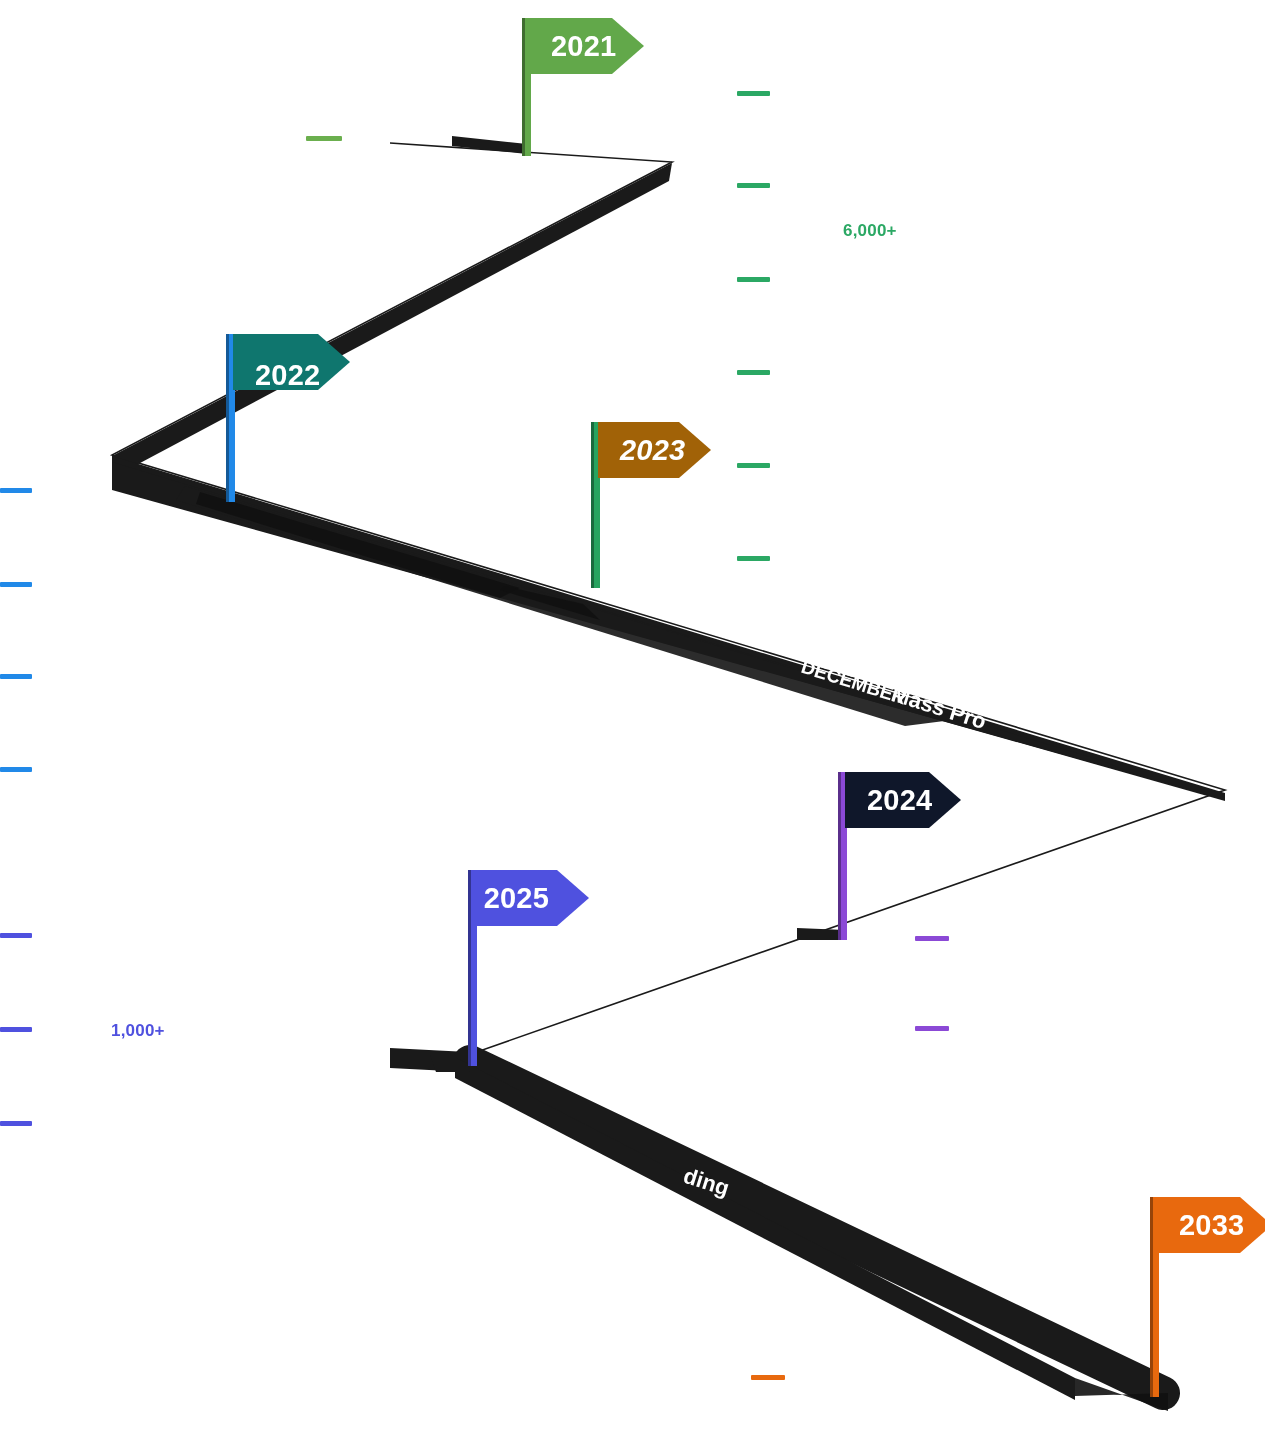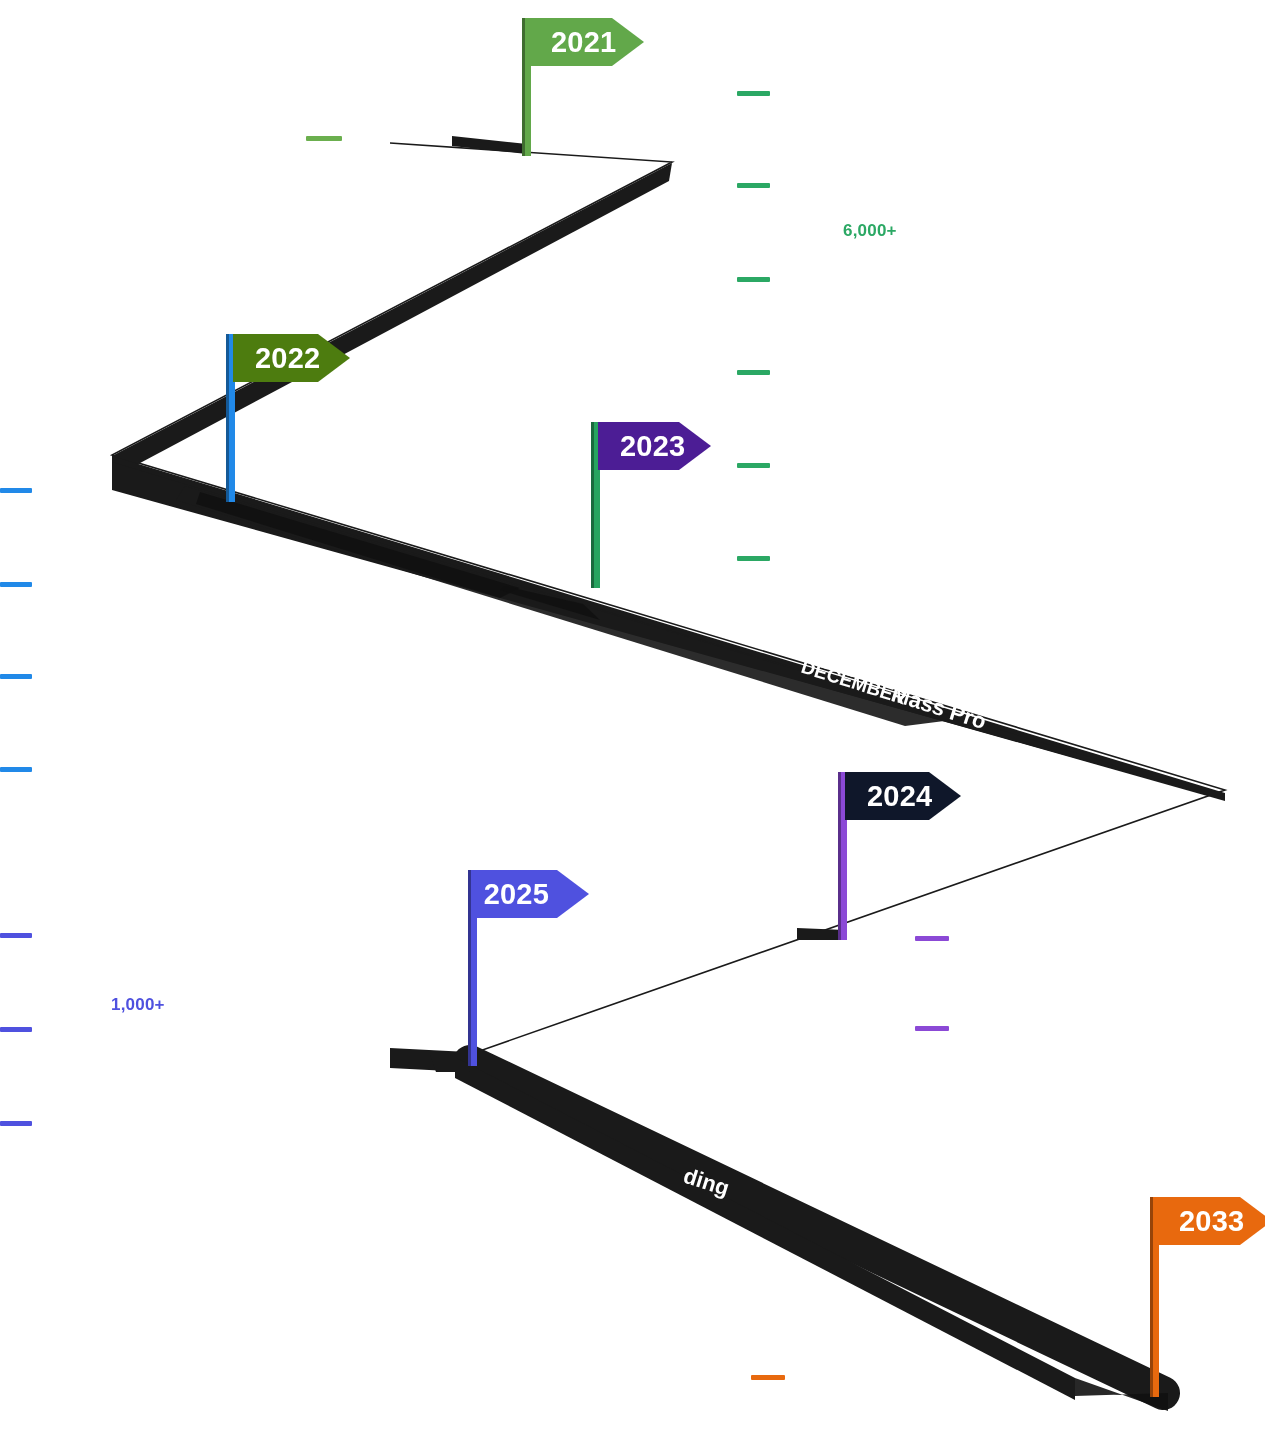--- a/index.html
+++ b/index.html
@@ -49,7 +49,7 @@
     position: absolute;
     left: 7px;
     top: 0;
-    height: 48px;
+    height: 56px;
     display: flex;
     align-items: center;
     padding-left: 22px;

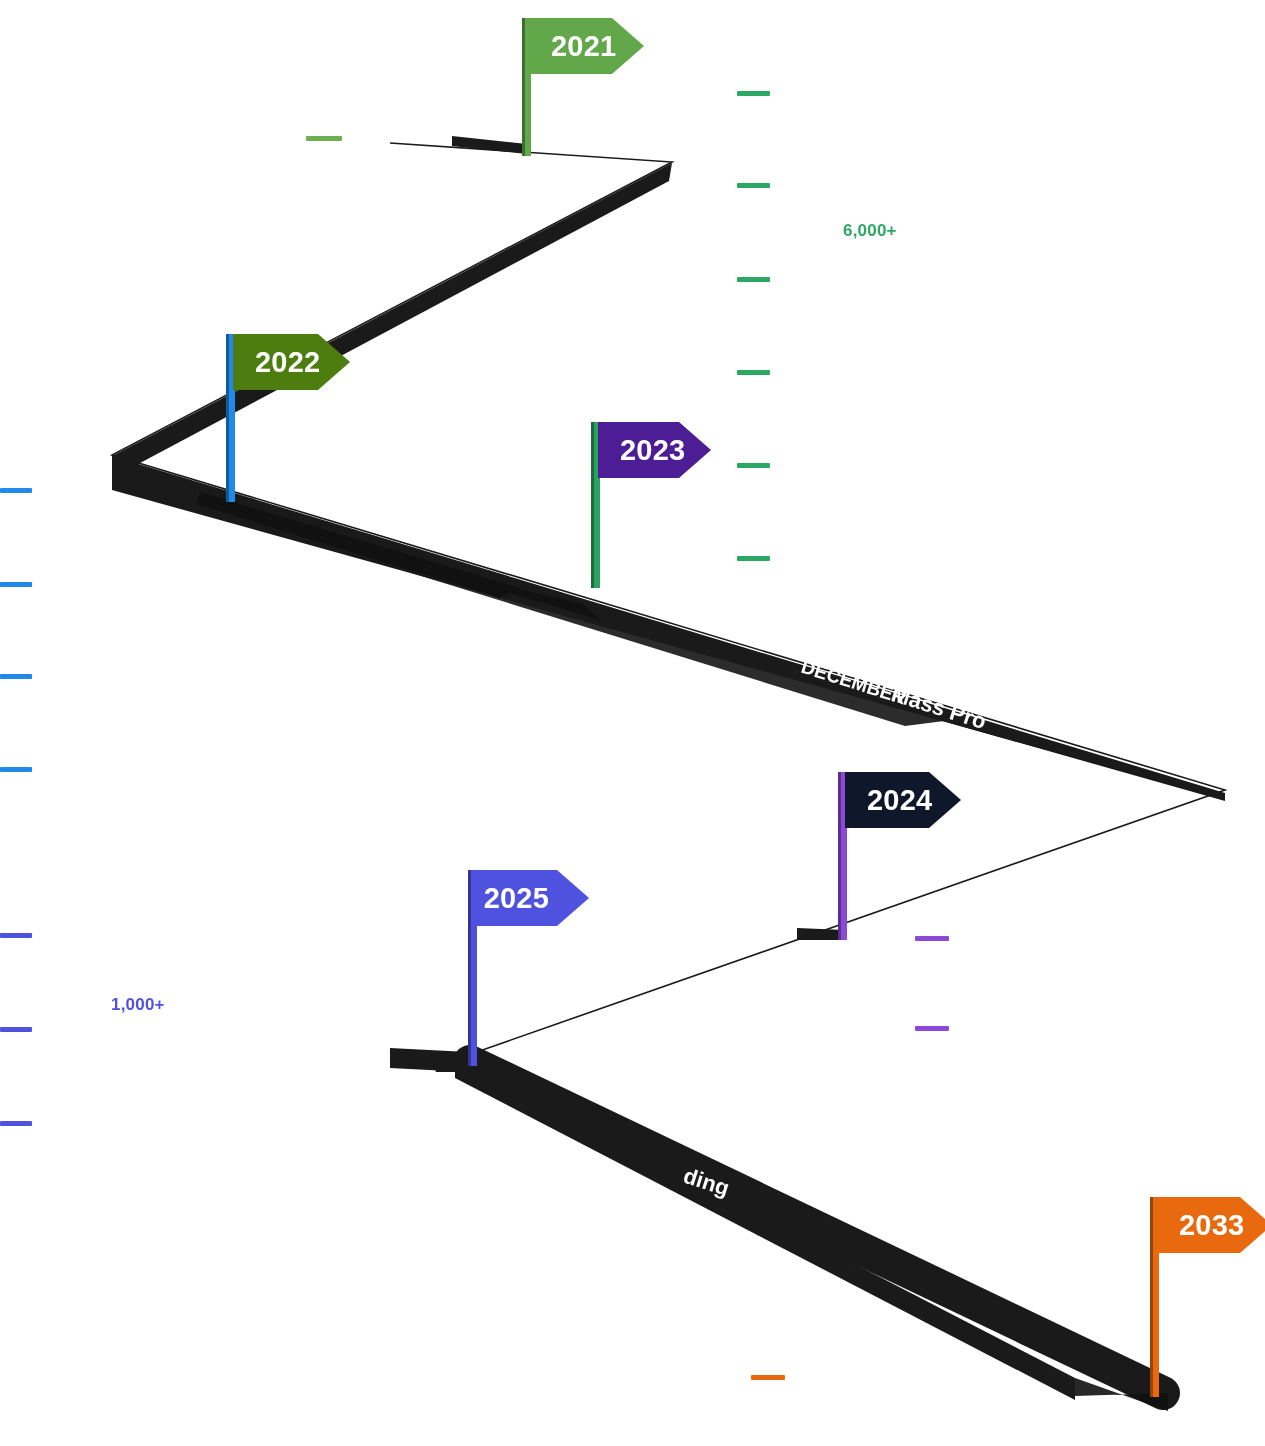--- a/index.html
+++ b/index.html
@@ -167,7 +167,7 @@
   <div class="flag" style="left:226px; top:334px; height:168px;">
     <div class="flag-pole" style="height:168px; background:#2189E8;"></div>
     <div class="flag-pole-shade" style="height:168px;"></div>
-    <div class="flag-banner" style="background:#4d7c0f; width:117px;">
+    <div class="flag-banner" style="background:#0f766e; width:117px;align-items:flex-end;">
       <span class="flag-label">2022</span>
     </div>
   </div>

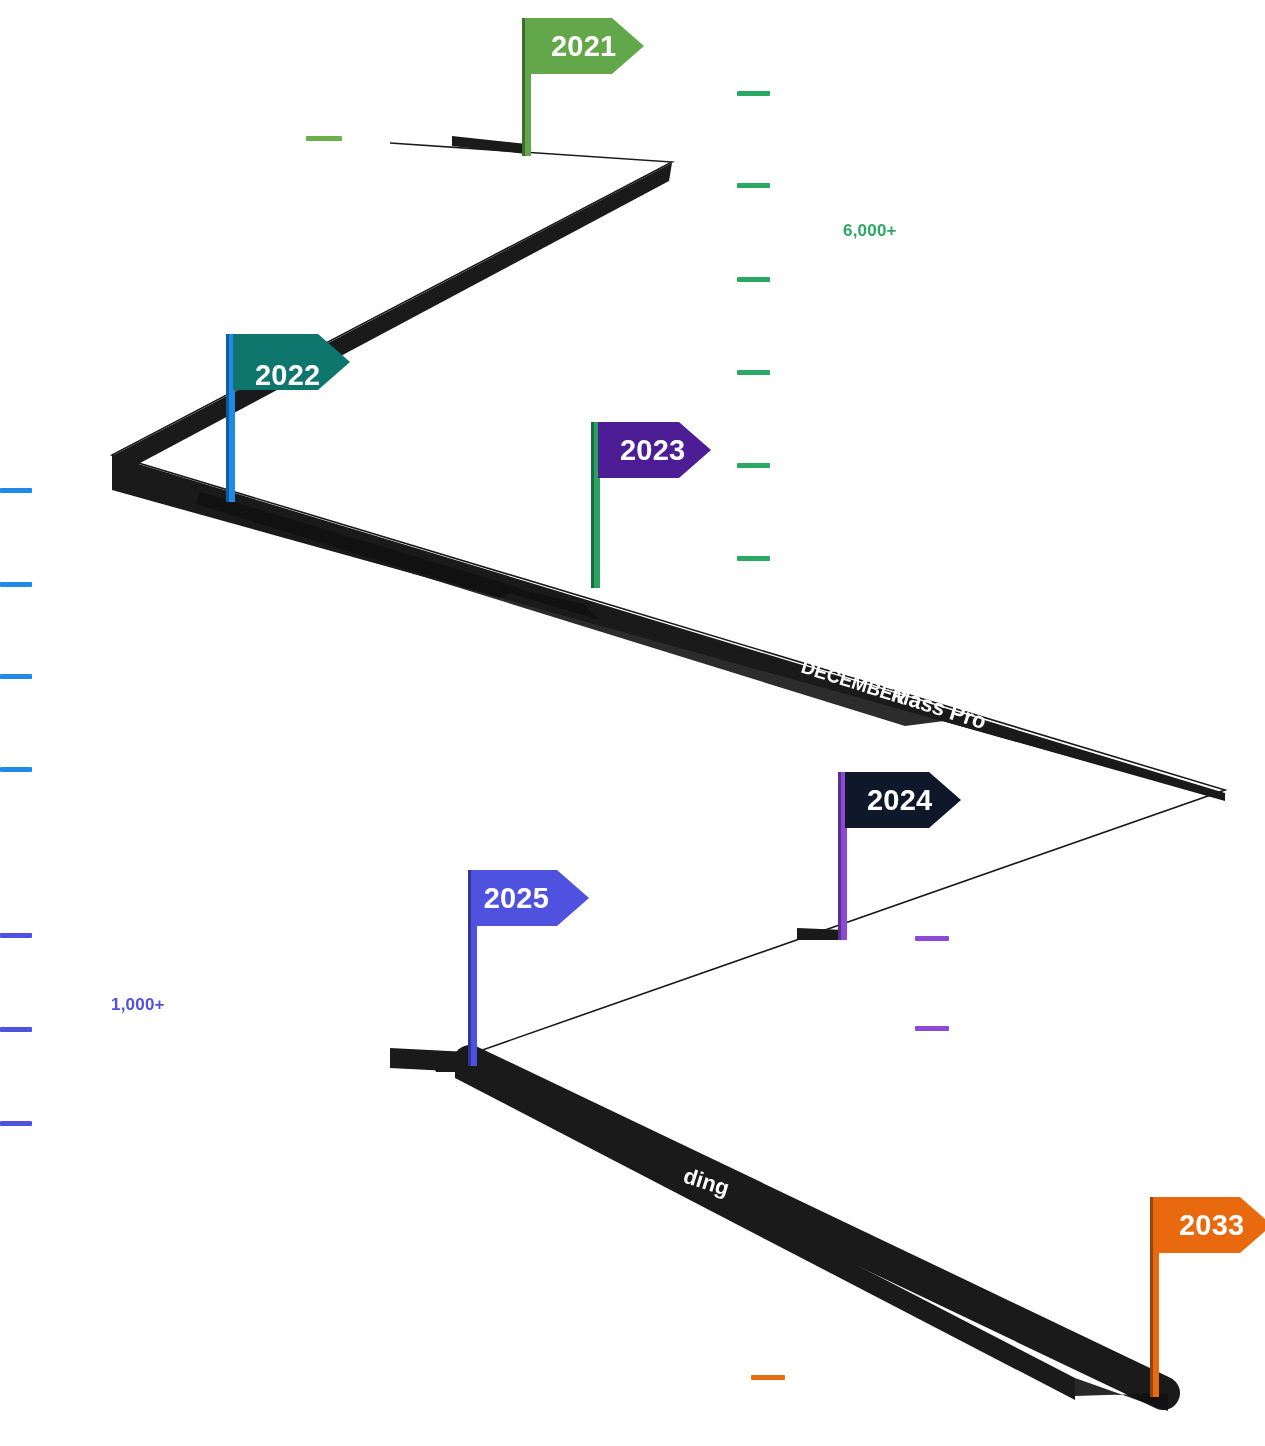--- a/index.html
+++ b/index.html
@@ -175,7 +175,7 @@
   <div class="flag" style="left:591px; top:422px; height:166px;">
     <div class="flag-pole" style="height:166px; background:#27A35F;"></div>
     <div class="flag-pole-shade" style="height:166px;"></div>
-    <div class="flag-banner" style="background:#4c1d95; width:113px;">
+    <div class="flag-banner" style="background:#a16207; width:113px;font-style:italic;">
       <span class="flag-label">2023</span>
     </div>
   </div>

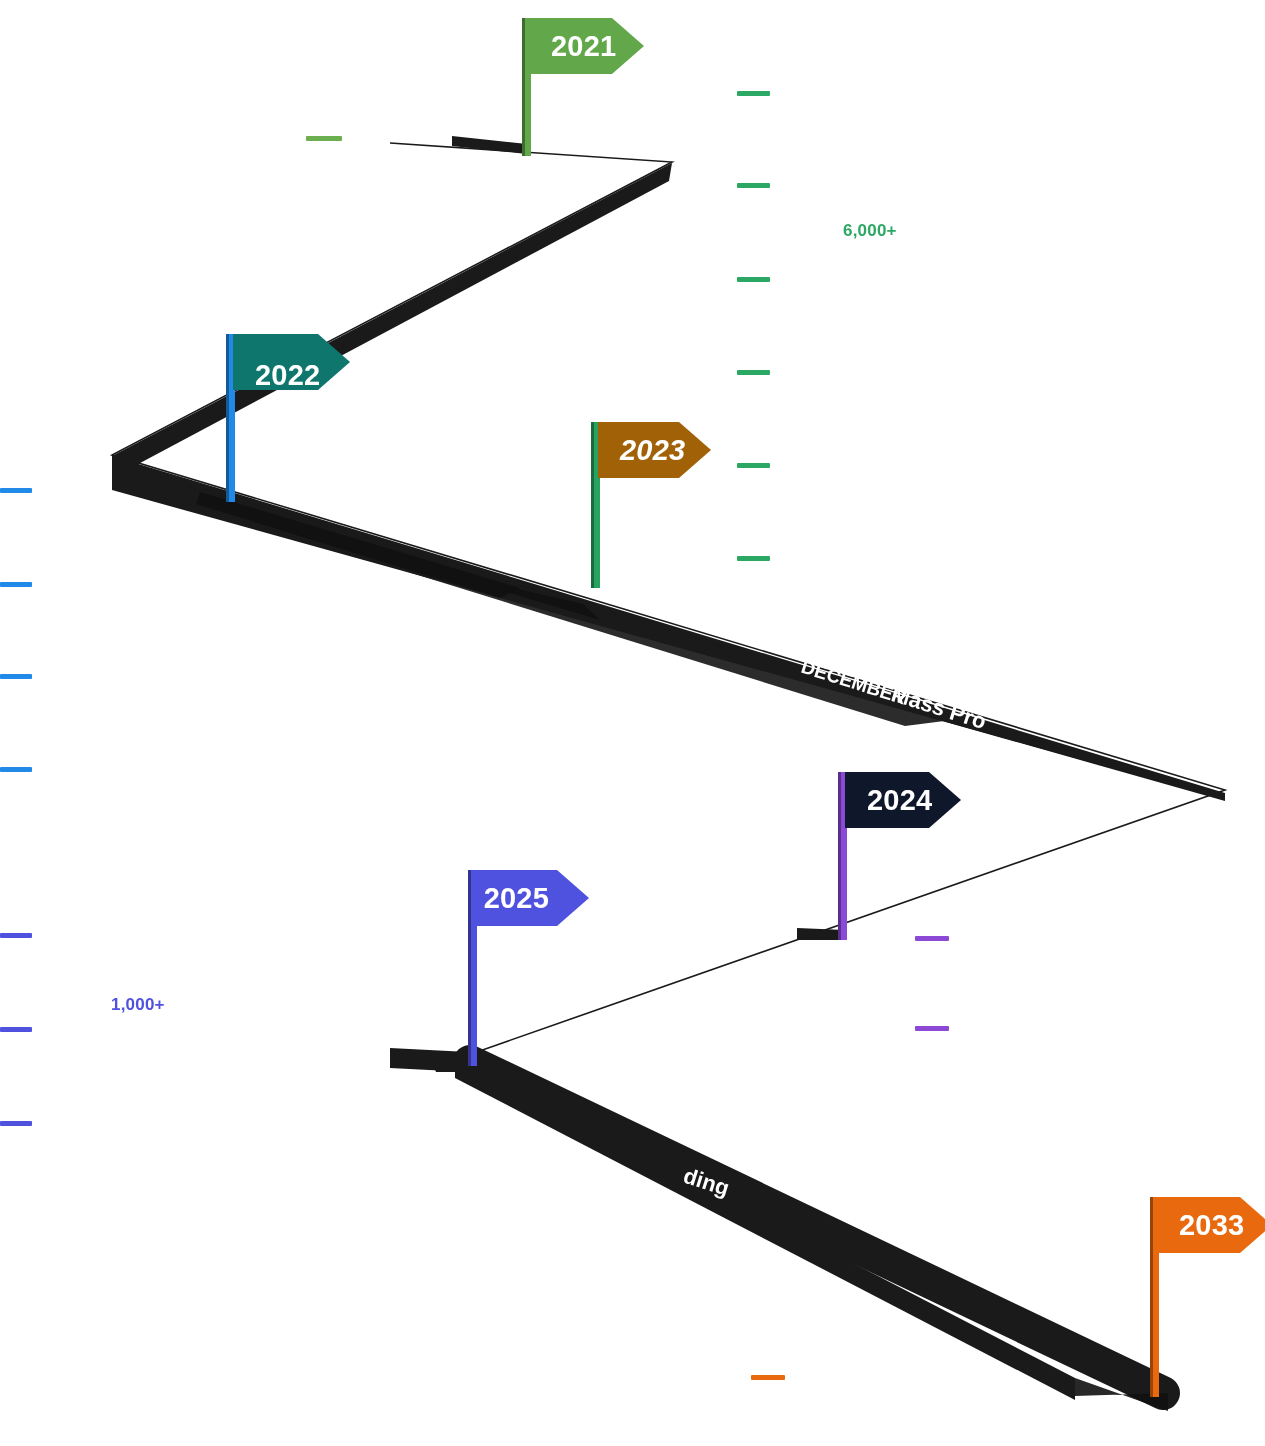--- a/index.html
+++ b/index.html
@@ -206,7 +206,7 @@
 
   <div class="value-callout" style="left:843px; top:221px; color:#2BA864;text-align:right;">6,000+</div>
 
-  <div class="value-callout" style="left:111px; top:995px; color:#4F51DF;">1,000+</div>
+  <div class="value-callout" style="left:111px; top:1021px; color:#4F51DF;">1,000+</div>
 
   <div class="bullet-dash" style="left:306px; top:136px; width:36px; background:#6BAF4E;"></div>
 

